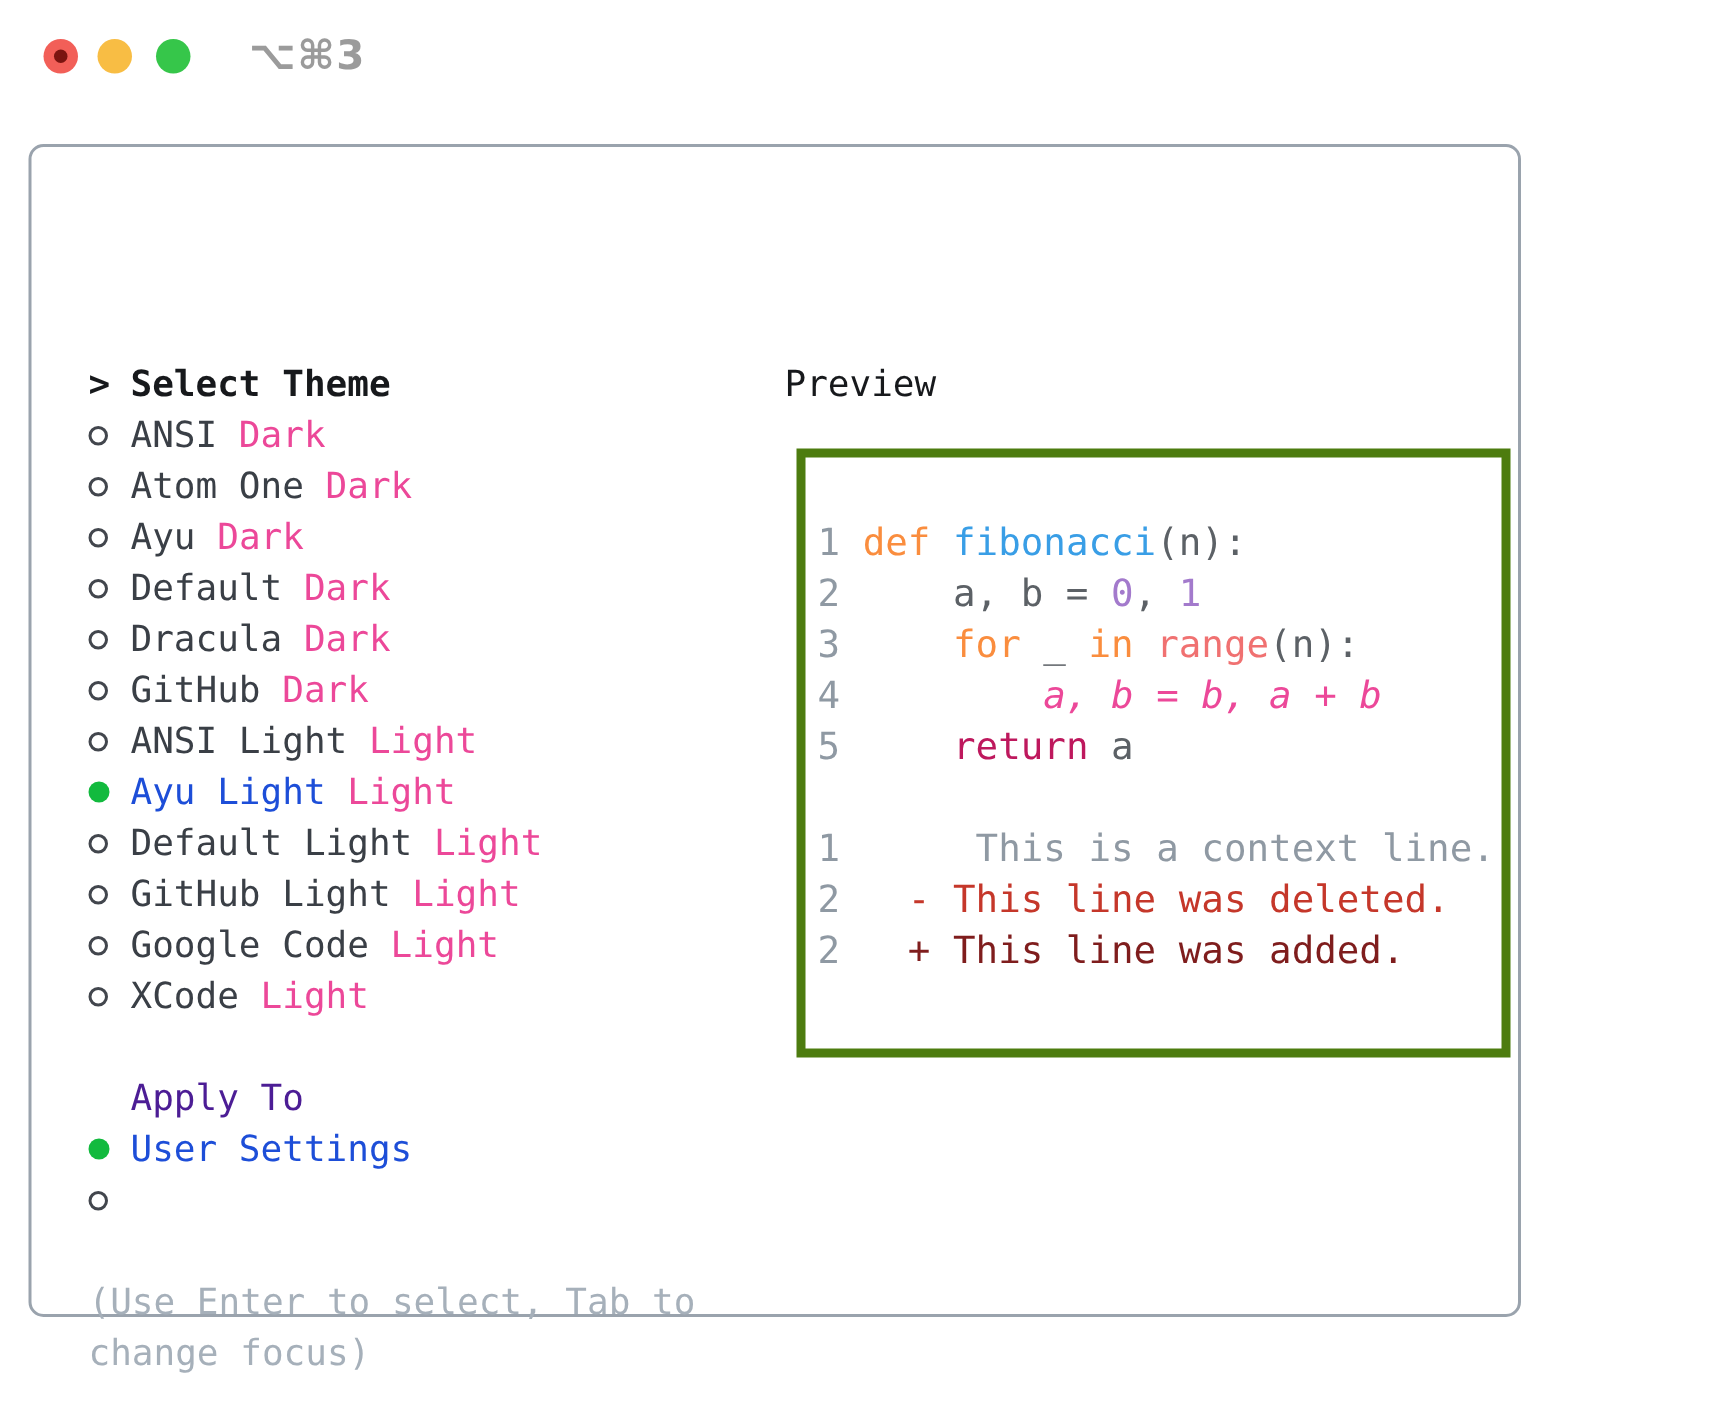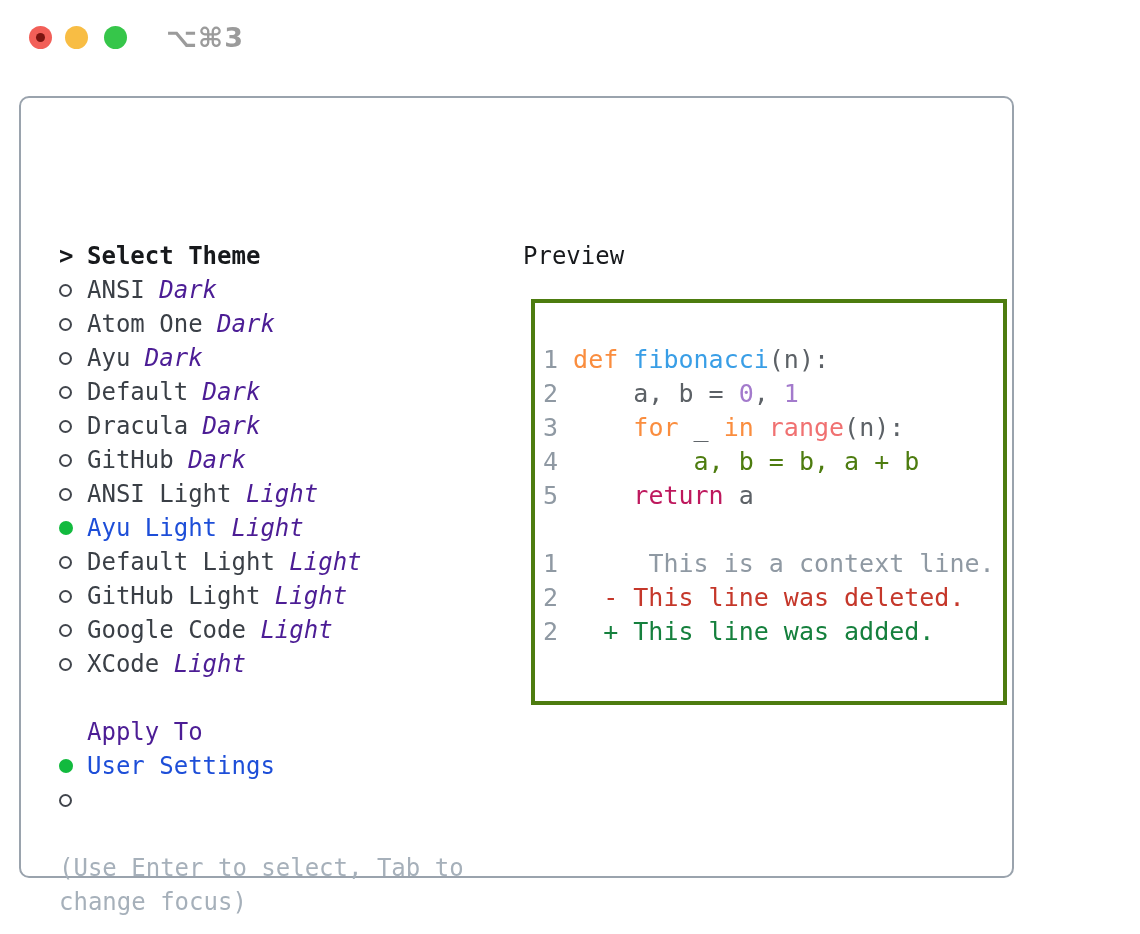--- a/index.html
+++ b/index.html
@@ -42,7 +42,7 @@
   .hdr2 { color:#4c1d95; }
   .t-name { color:#3a3f46; }
   .t-name.sel { color:#1d4ed8; }
-  .t-tag { color:#4c1d95;font-style:italic; }
+  .t-tag { color:#ec4899; }
   .spacer { height:34px; }
   .hint { color:#a6b0ba; white-space:normal; width:440px; }
 

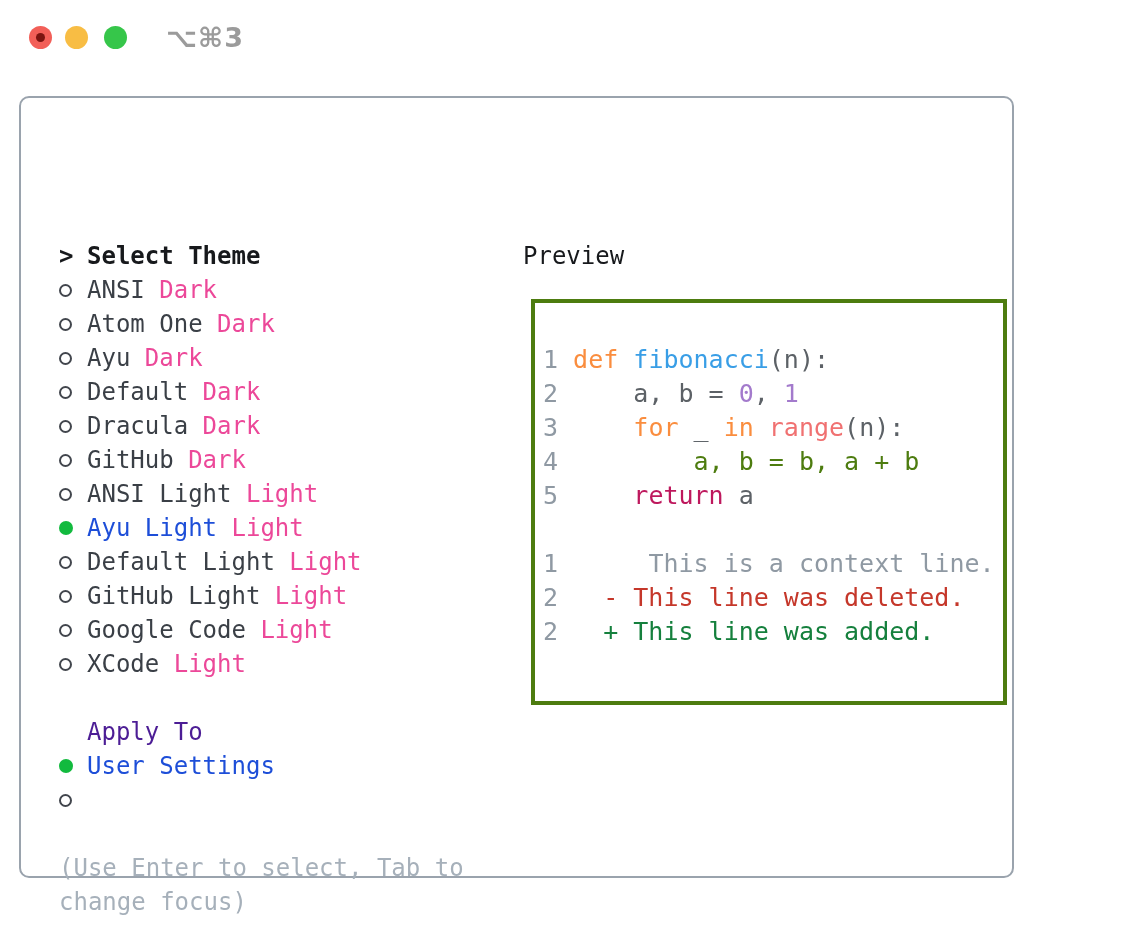--- a/index.html
+++ b/index.html
@@ -50,7 +50,7 @@
   .preview-hdr { position:absolute; left:502px; top:141px; font-size:24px; line-height:34px; font-weight:normal; color:#17191c; }
   .preview-box {
     position:absolute; left:510px; top:201px; width:476px; height:406px;
-    border:4px solid #4d7c0f; background:#ffffff; overflow:hidden;
+    border:6px solid #4d7c0f; background:#ffffff; overflow:hidden;
   }
   .code { padding:40px 0 0 8px; font-size:25px; line-height:34px; }
   .code-line { height:34px; white-space:pre; }

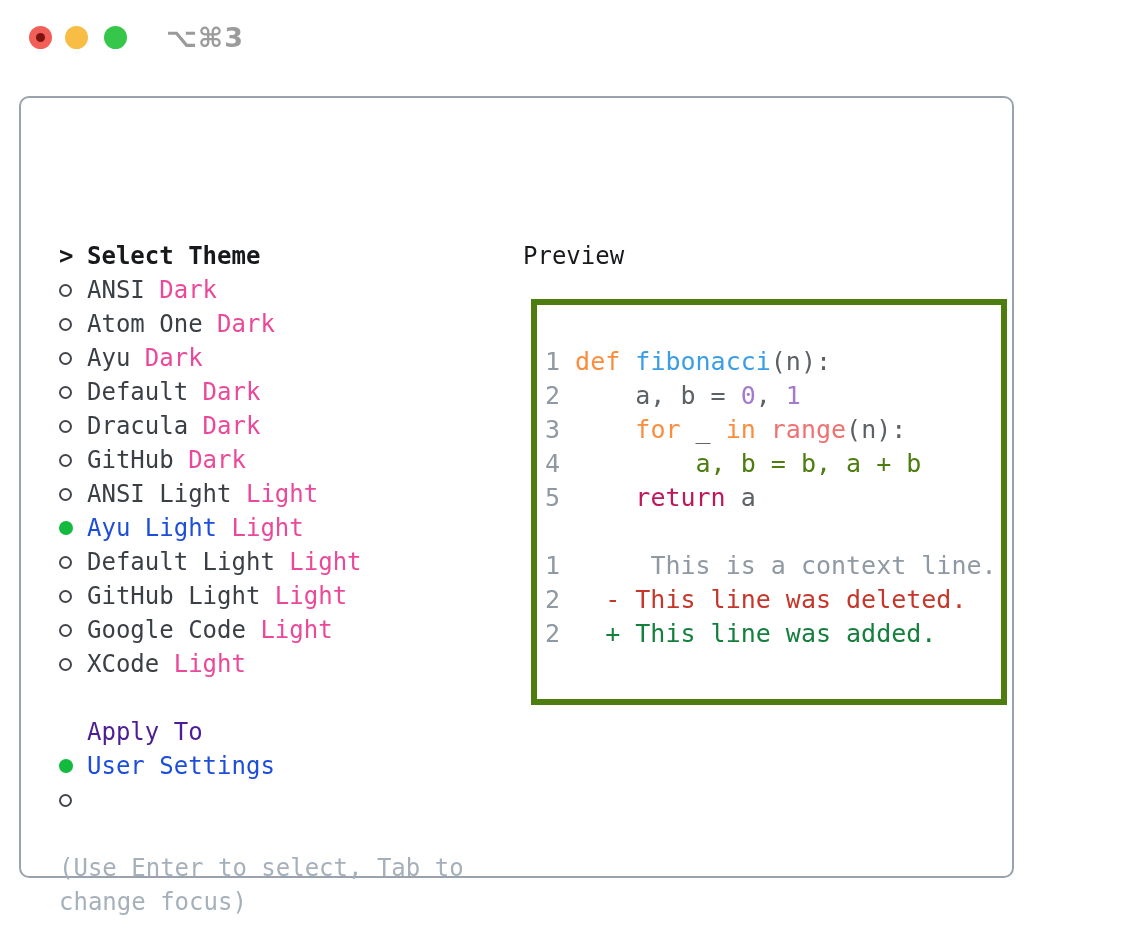--- a/index.html
+++ b/index.html
@@ -107,7 +107,7 @@
         <div class="code-line"><span style="color: rgb(143, 153, 163);">1 </span><span style="color: rgb(250, 141, 62);">def </span><span style="color: rgb(57, 158, 230);">fibonacci</span><span style="color: rgb(92, 97, 102);">(n):</span></div>
         <div class="code-line"><span style="color: rgb(143, 153, 163);">2 </span><span style="color: rgb(92, 97, 102);">    a, b = </span><span style="color: rgb(163, 122, 204);">0</span><span style="color: rgb(92, 97, 102);">, </span><span style="color: rgb(163, 122, 204);">1</span></div>
         <div class="code-line"><span style="color: rgb(143, 153, 163);">3 </span><span style="color: rgb(92, 97, 102);">    </span><span style="color: rgb(250, 141, 62);">for</span><span style="color: rgb(92, 97, 102);"> _ </span><span style="color: rgb(250, 141, 62);">in</span><span style="color: rgb(92, 97, 102);"> </span><span style="color: rgb(240, 113, 113);">range</span><span style="color: rgb(92, 97, 102);">(n):</span></div>
-        <div class="code-line"><span style="color: rgb(143, 153, 163);">4 </span><span style="color: #4d7c0f;">        a, b = b, a + b</span></div>
+        <div class="code-line"><span style="color: rgb(143, 153, 163);">4 </span><span style="color: #ec4899; font-style: italic;">        a, b = b, a + b</span></div>
         <div class="code-line"><span style="color: rgb(143, 153, 163);">5 </span><span style="color: rgb(92, 97, 102);">    </span><span style="color: #be185d;">return</span><span style="color: rgb(92, 97, 102);"> a</span></div>
         <div class="code-line">&nbsp;</div>
         <div class="code-line"><span style="color: rgb(143, 153, 163);">1</span><span style="color: rgb(92, 97, 102);">      </span><span style="color: rgb(143, 153, 163);">This is a context line.</span></div>

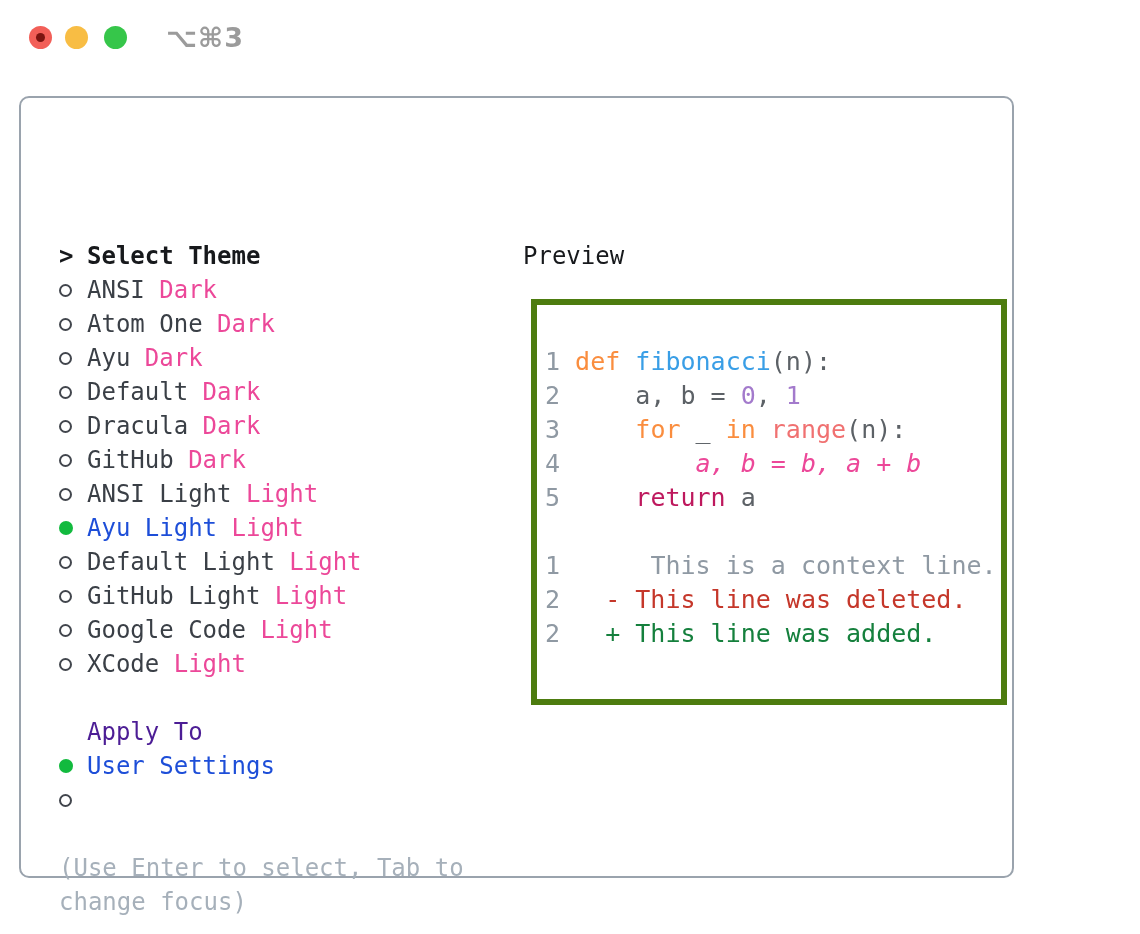--- a/index.html
+++ b/index.html
@@ -112,7 +112,7 @@
         <div class="code-line">&nbsp;</div>
         <div class="code-line"><span style="color: rgb(143, 153, 163);">1</span><span style="color: rgb(92, 97, 102);">      </span><span style="color: rgb(143, 153, 163);">This is a context line.</span></div>
         <div class="code-line"><span style="color: rgb(143, 153, 163);">2</span><span style="color: rgb(92, 97, 102);">   </span><span style="color: rgb(197, 55, 42);">- This line was deleted.</span></div>
-        <div class="code-line"><span style="color: rgb(143, 153, 163);">2</span><span style="color: rgb(92, 97, 102);">   </span><span style="color: #15803d;">+ This line was added.</span></div>
+        <div class="code-line"><span style="color: rgb(143, 153, 163);">2</span><span style="color: rgb(92, 97, 102);">   </span><span style="color: #7f1d1d;">+ This line was added.</span></div>
       </div>
   </div>
 

